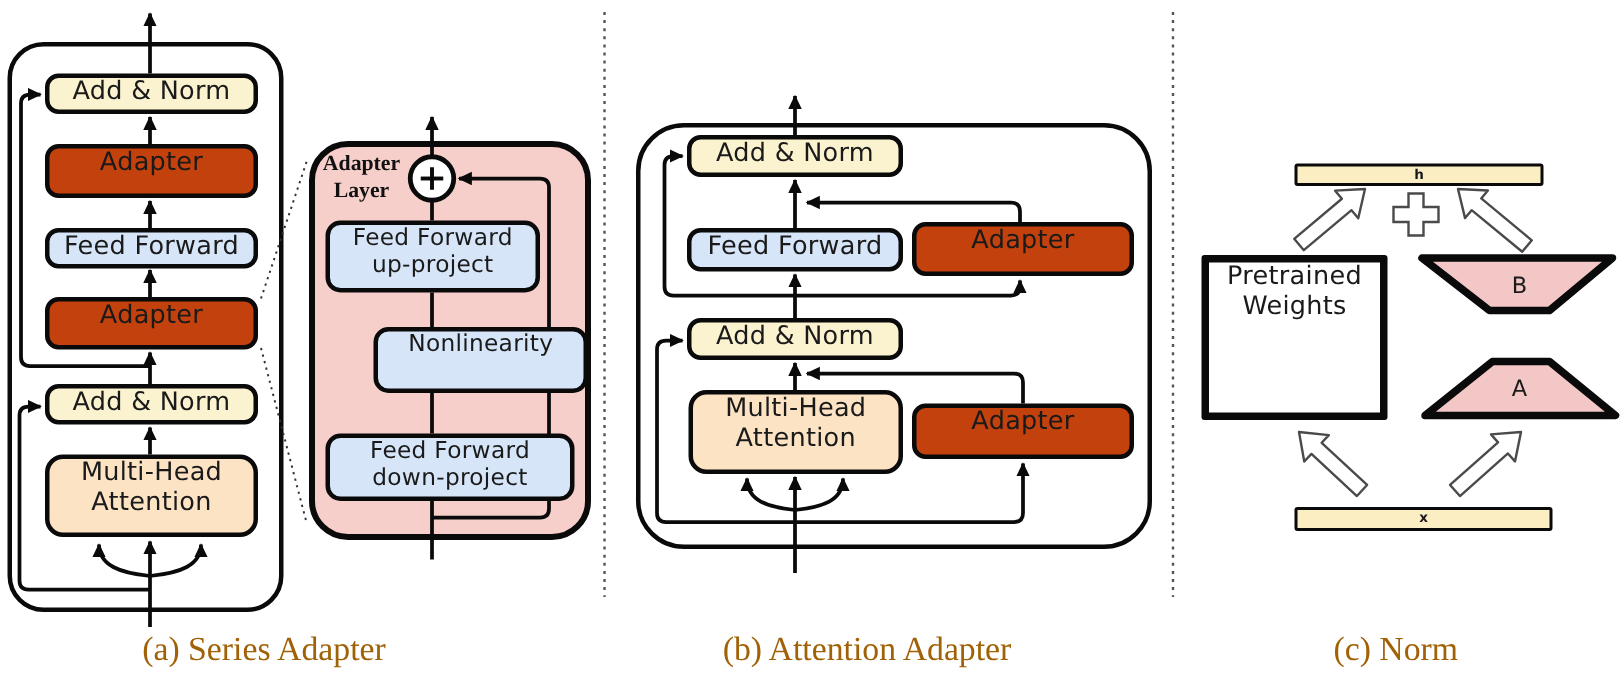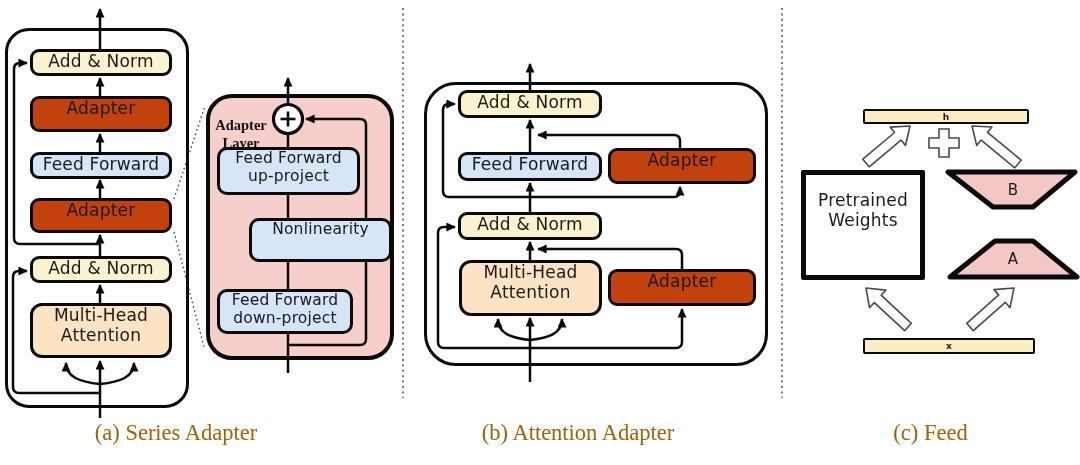--- a/index.html
+++ b/index.html
@@ -136,7 +136,7 @@
       <span>Multi-Head Attention</span>
     </div>
 
-  <div class="adapterlayer-label" style="left:208px;top:100px;width:66px;margin-top:16px;">Adapter Layer</div>
+  <div class="adapterlayer-label" style="left:208px;top:100px;width:66px;">Adapter Layer</div>
   <div class="box blue detailbox" style="left:217px;top:147px;width:143px;height:48px;padding:0 8px;">
       <span>Feed Forward up-project</span>
     </div>

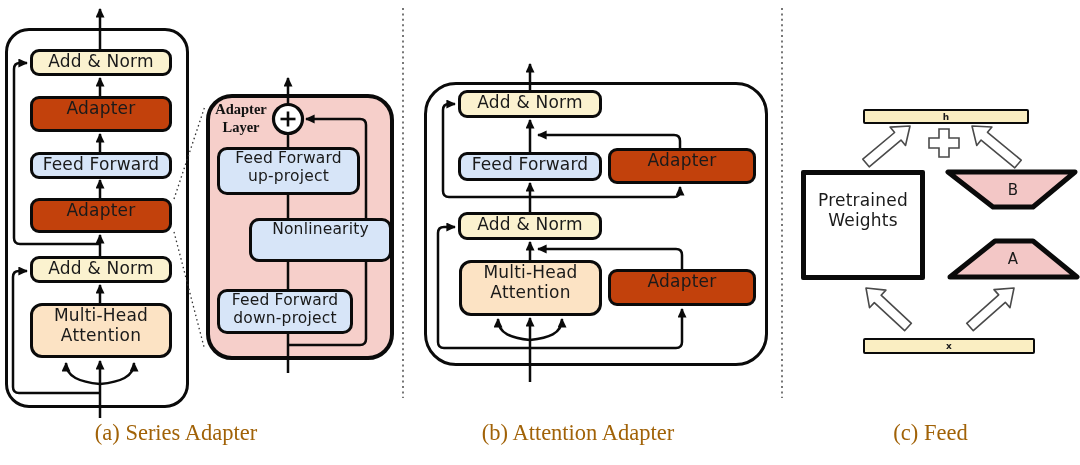--- a/index.html
+++ b/index.html
@@ -169,7 +169,7 @@
   <div class="bar" style="left:863px;top:109px;width:166px;height:15px;">
       <span>h</span>
     </div>
-  <div class="box blue pwtext" style="left:801px;top:170px;width:124px;height:110px;border:5px solid #0a0a0a;border-radius:2px;padding:16px 4px;">
+  <div class="box blue pwtext" style="left:801px;top:170px;width:124px;height:110px;border:5px solid #0a0a0a;border-radius:2px;padding:0 4px;">
       <span>Pretrained Weights</span>
     </div>
   <div class="traplabel" style="left:1001px;top:177px;width:24px;height:26px;">B</div>

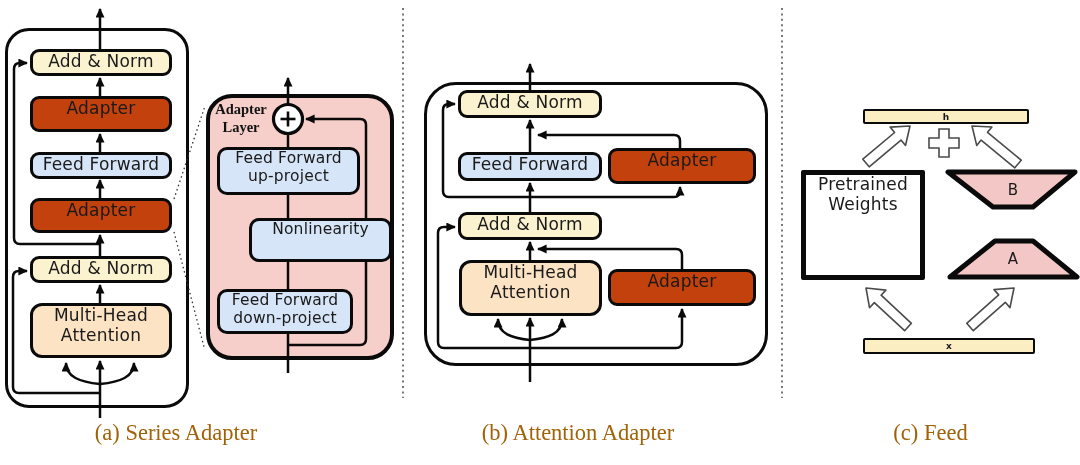--- a/index.html
+++ b/index.html
@@ -143,7 +143,7 @@
   <div class="box blue detailbox" style="left:217px;top:218px;width:143px;height:44px;margin-left:32px;">
       <span>Nonlinearity</span>
     </div>
-  <div class="box blue detailbox" style="left:217px;top:289px;width:136px;height:45px;padding:0 8px;">
+  <div class="box blue detailbox" style="left:217px;top:289px;width:166px;height:45px;padding:0 8px;">
       <span>Feed Forward down-project</span>
     </div>
 

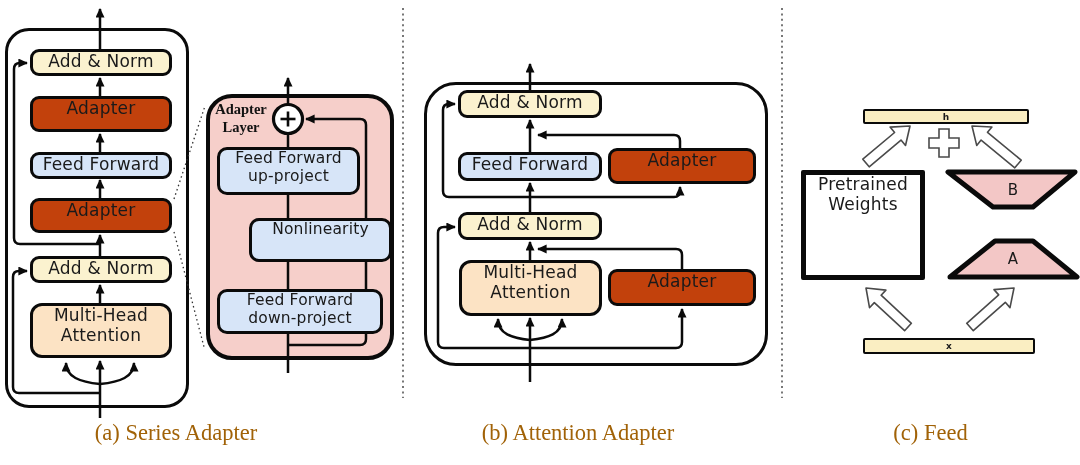--- a/index.html
+++ b/index.html
@@ -180,7 +180,7 @@
 
   <div class="caption" style="left:56px;top:420px;width:240px;">(a) Series Adapter</div>
   <div class="caption" style="left:458px;top:420px;width:240px;">(b) Attention Adapter</div>
-  <div class="caption" style="left:848px;top:420px;width:165px;">(c) Feed</div>
+  <div class="caption" style="left:848px;top:420px;width:165px;">(c) Norm</div>
 
 </div>
 

